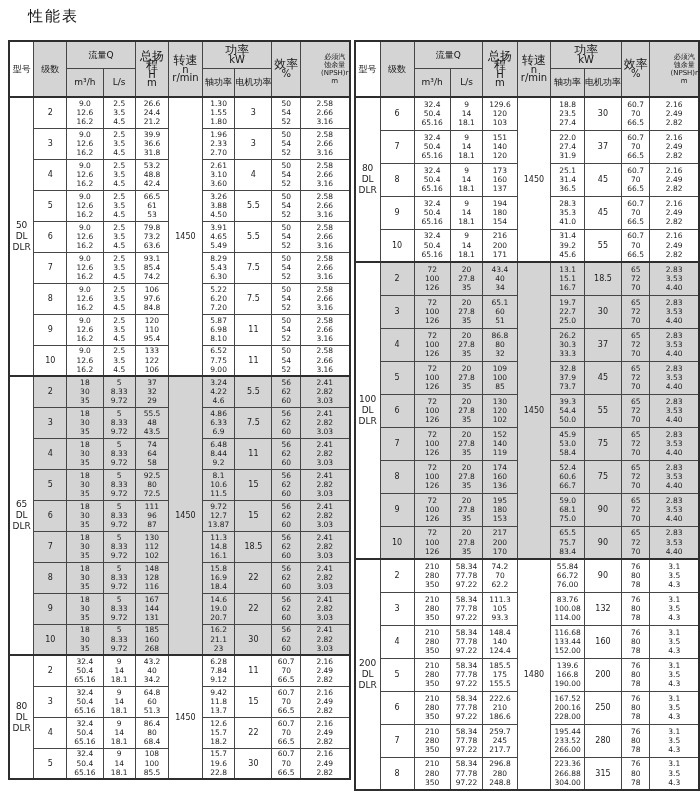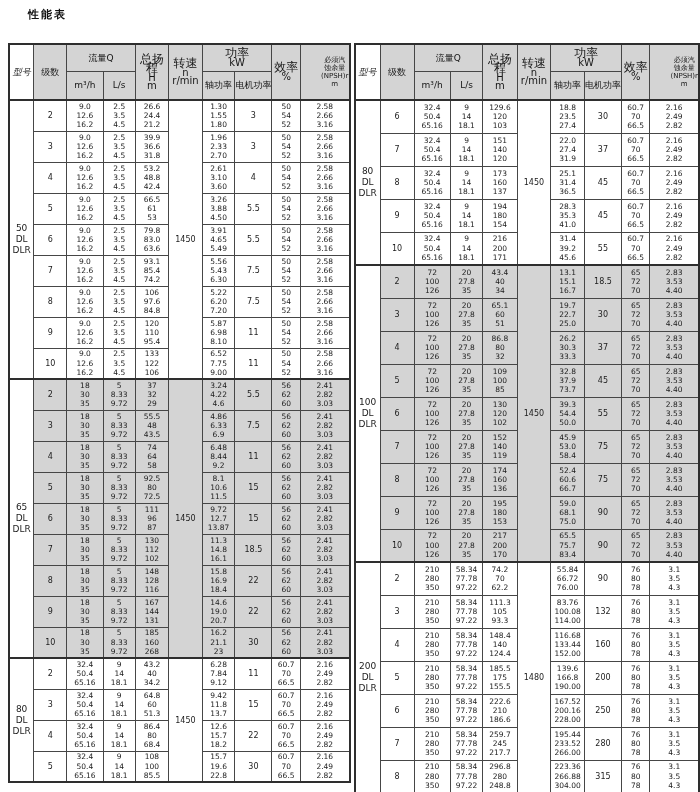--- a/index.html
+++ b/index.html
@@ -9,8 +9,8 @@
     color:#1b1b1b;overflow:hidden;
   }
   .title{
-    font-size:11px;font-weight:bold;letter-spacing:2px;
-    margin:7px 0 21px 28px;color:#111;
+    font-size:15px;font-weight:normal;letter-spacing:2px;
+    margin:7px 0 14px 28px;color:#111;
   }
   .tables{display:flex;align-items:flex-start;padding-left:8px;}
   .tables > table + table{margin-left:3px;}

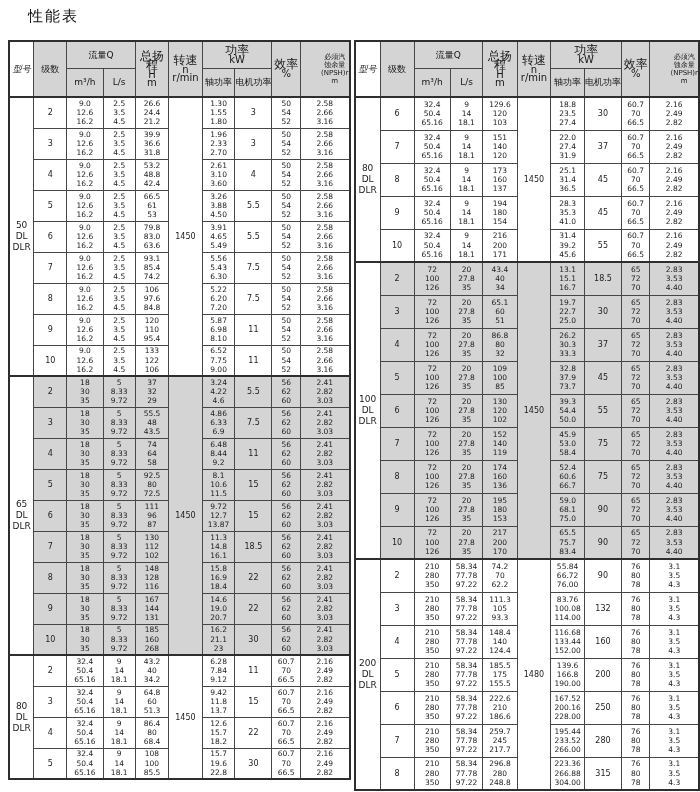--- a/index.html
+++ b/index.html
@@ -25,7 +25,7 @@
   th div{font-size:12px;line-height:9.5px;}
   th div:nth-child(n+2){font-size:10px;line-height:8px;}
   th.npsh-h div{font-size:7px;line-height:8.2px;padding-left:20px;}
-  th.model-col{background:#ffffff;font-style:italic;}
+  th.model-col{background:#ffffff;}
   .t-left tbody tr{height:31px;}
   .t-right tbody tr{height:33px;}
   td{font-size:8px;}

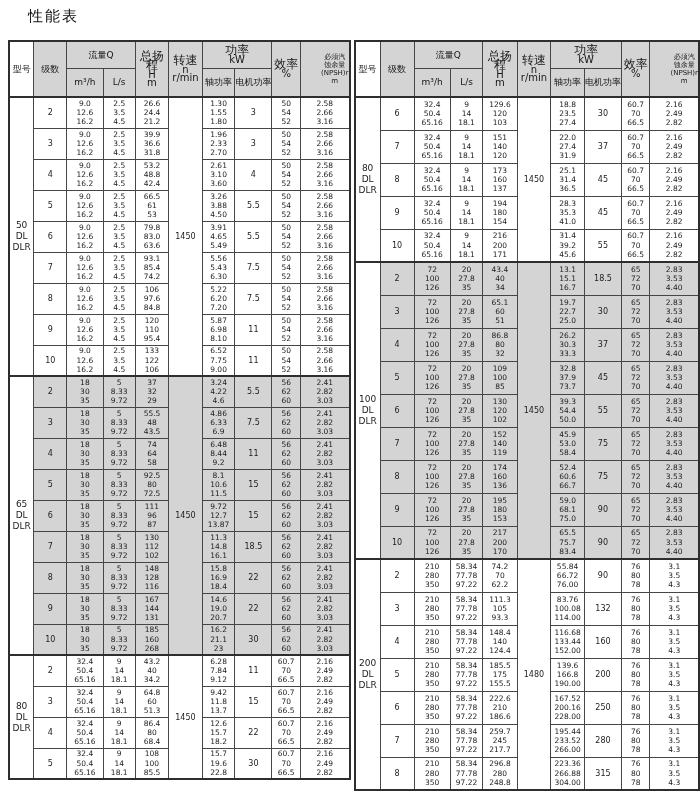--- a/index.html
+++ b/index.html
@@ -250,7 +250,7 @@
             </td>
             <td class="sm">
               <div>79.8</div>
-              <div>83.0</div>
+              <div>73.2</div>
               <div>63.6</div>
             </td>
             <td class="sm">

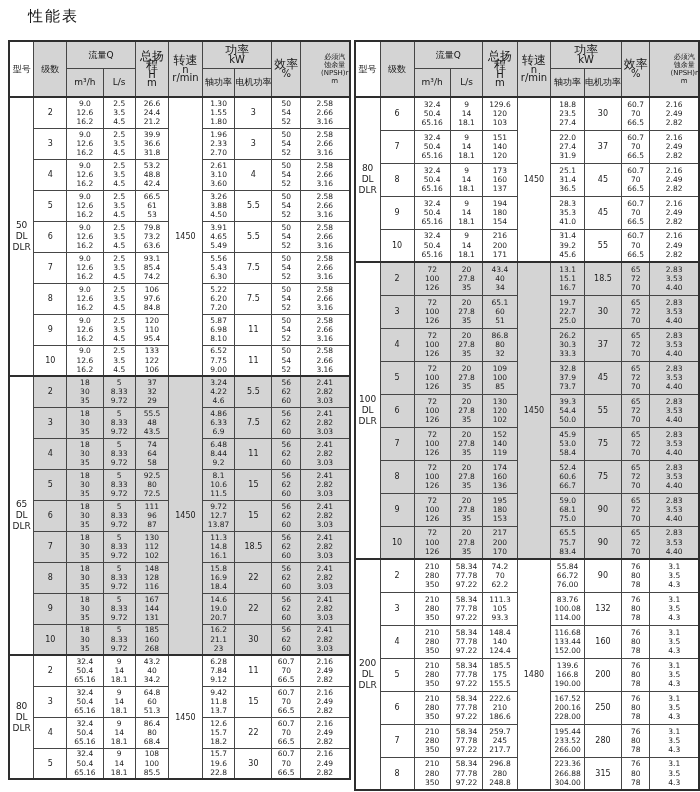--- a/index.html
+++ b/index.html
@@ -288,7 +288,7 @@
               <div>74.2</div>
             </td>
             <td class="sm">
-              <div>5.56</div>
+              <div>8.29</div>
               <div>5.43</div>
               <div>6.30</div>
             </td>

